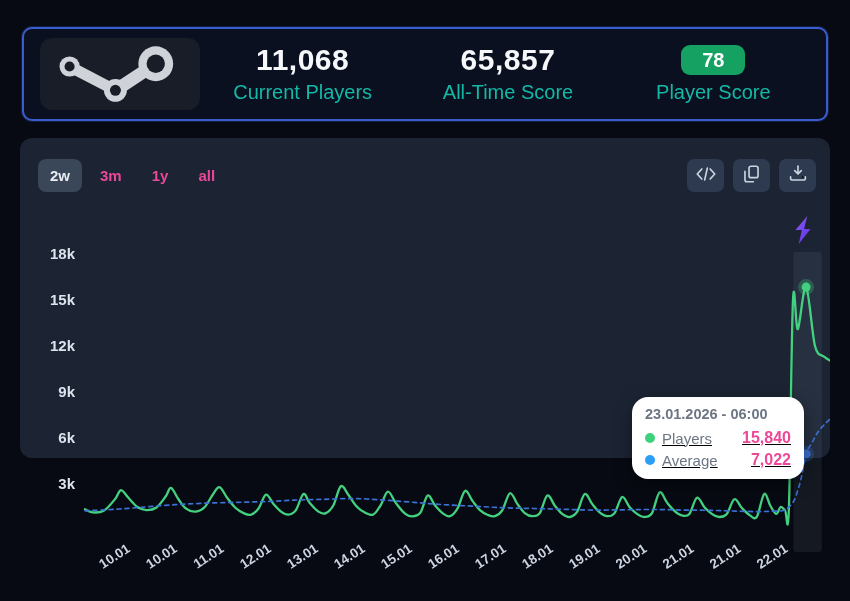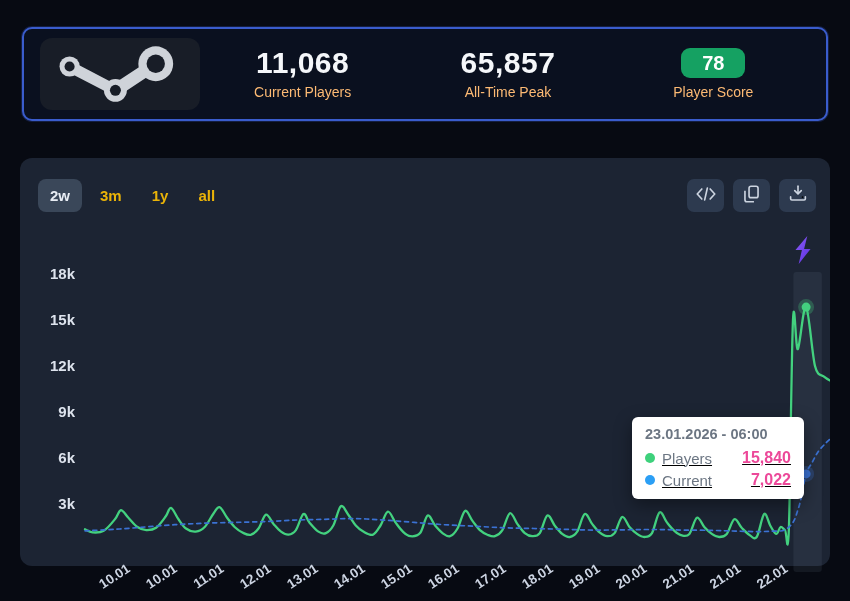--- a/index.html
+++ b/index.html
@@ -26,7 +26,7 @@
   .stat-value {
     color:#f5f7fa; font-size:30px; font-weight:800; letter-spacing:.5px; line-height:1;
   }
-  .stat-label { color:#fdba74; font-size:14px; font-weight:400; }
+  .stat-label { color:#14b8a6; font-size:20px; font-weight:400; }
   .score-badge {
     background:#15a162; color:#ffffff; font-size:20px; font-weight:800;
     border-radius:9px; padding:5px 21px; line-height:1;

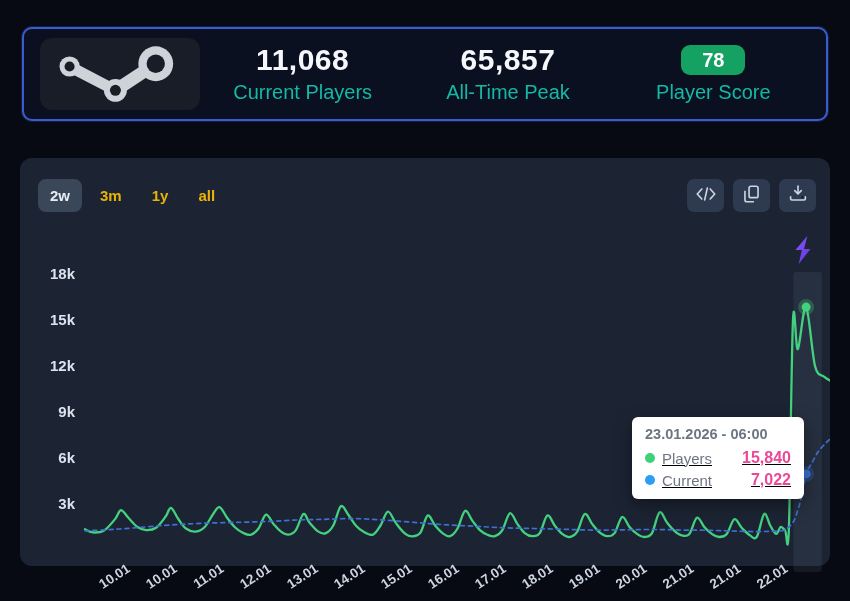--- a/index.html
+++ b/index.html
@@ -101,7 +101,7 @@
     </div>
     <div class="stat">
       <div class="stat-value">65,857</div>
-      <div class="stat-label">All-Time Peak</div>
+      <div class="stat-label">All-Time Score</div>
     </div>
     <div class="stat">
       <div class="score-badge" style="background: rgb(21, 161, 98);">78</div>

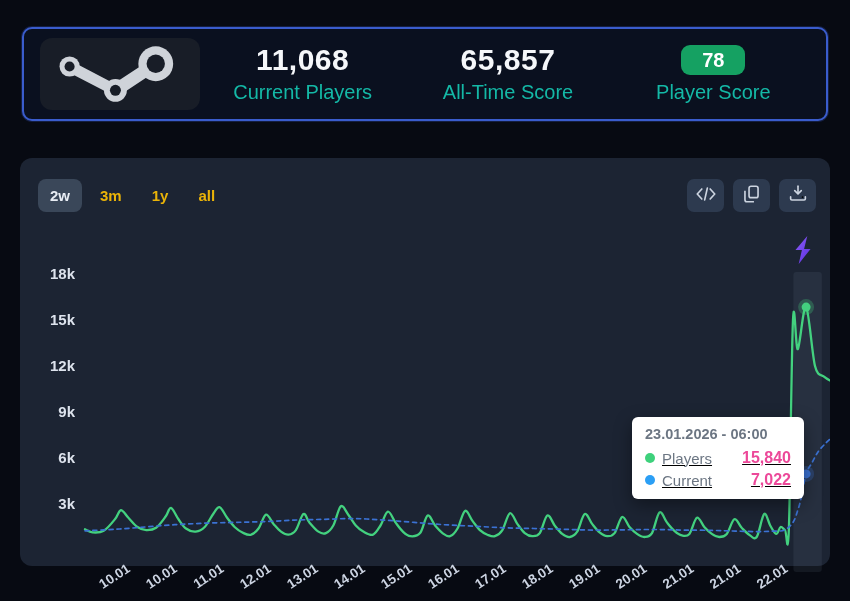--- a/index.html
+++ b/index.html
@@ -33,7 +33,7 @@
   }
   
   .chart-panel {
-    position:absolute; left:20px; top:158px; width:810px; height:408px;
+    position:absolute; left:20px; top:138px; width:810px; height:320px;
     background:#1c2433; border-radius:12px;
   }
   .toolbar {

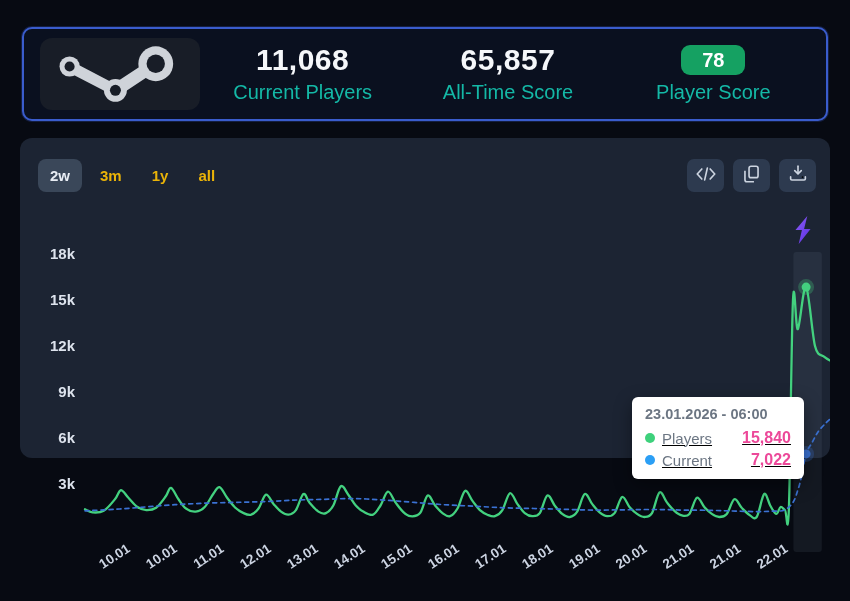--- a/index.html
+++ b/index.html
@@ -42,7 +42,7 @@
   }
   .ranges { display:flex; align-items:center; gap:6px; }
   .range-btn {
-    background:transparent; border:none; color:#eab308; font-family:inherit;
+    background:transparent; border:none; color:#ec4899; font-family:inherit;
     font-size:15px; font-weight:700; padding:8px 12px; border-radius:8px; cursor:pointer;
   }
   .range-btn.active { background:#3a4759; color:#e8edf4; }

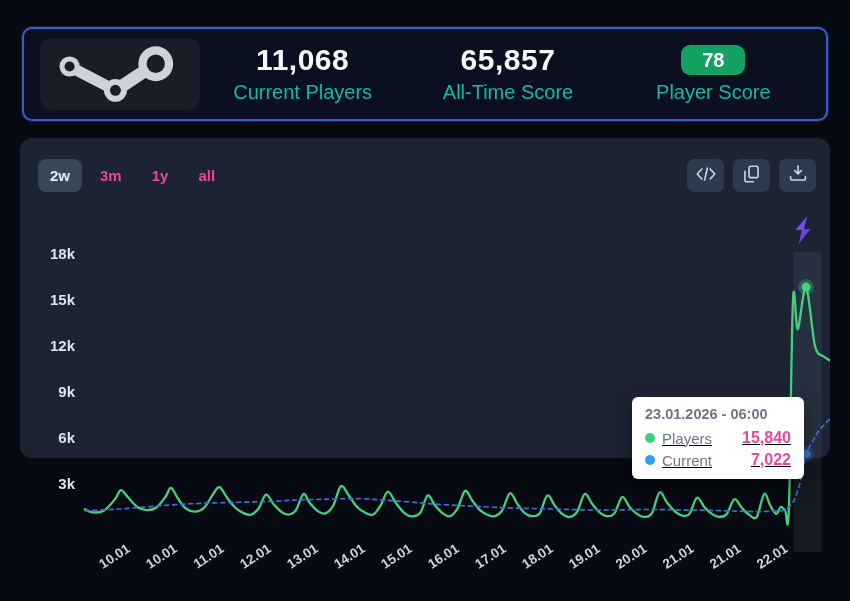--- a/index.html
+++ b/index.html
@@ -65,7 +65,7 @@
   
   .tooltip {
     position:absolute; left:602px; top:157px; width:172px;
-    background:#ffffff; border-radius:6px; padding:9px 13px 10px 13px;
+    background:#ffffff; border-radius:16px; padding:9px 13px 10px 13px;
     box-shadow:0 6px 18px rgba(0,0,0,.4);
   }
   .tt-header { color:#6c7683; font-size:14.5px; font-weight:600; margin-bottom:7px; white-space:nowrap; }

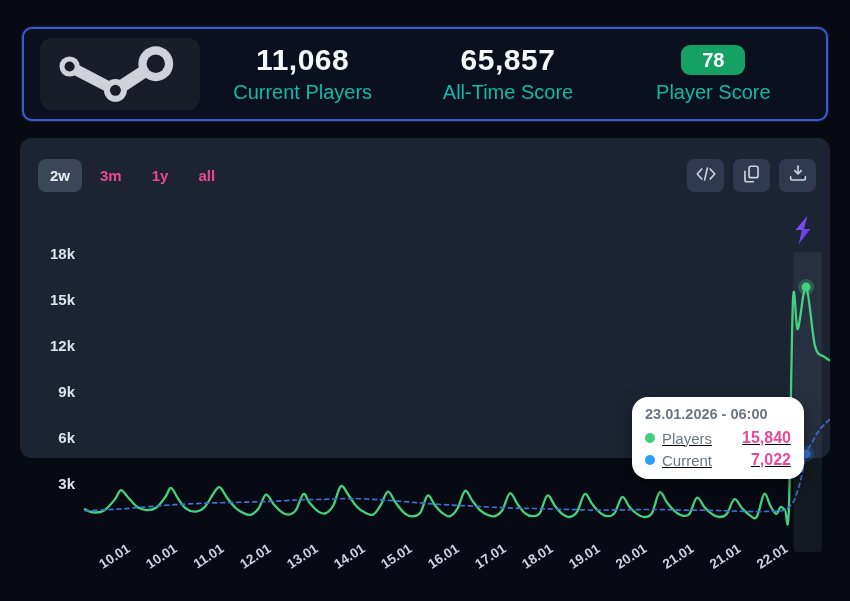--- a/index.html
+++ b/index.html
@@ -205,7 +205,7 @@
       </div>
       <div class="tt-row">
         <span class="tt-dot" style="background: rgb(43, 159, 245);"></span>
-        <span class="tt-label">Current</span>
+        <span class="tt-label">Average</span>
         <span class="tt-value">7,022</span>
       </div>
     </div>

